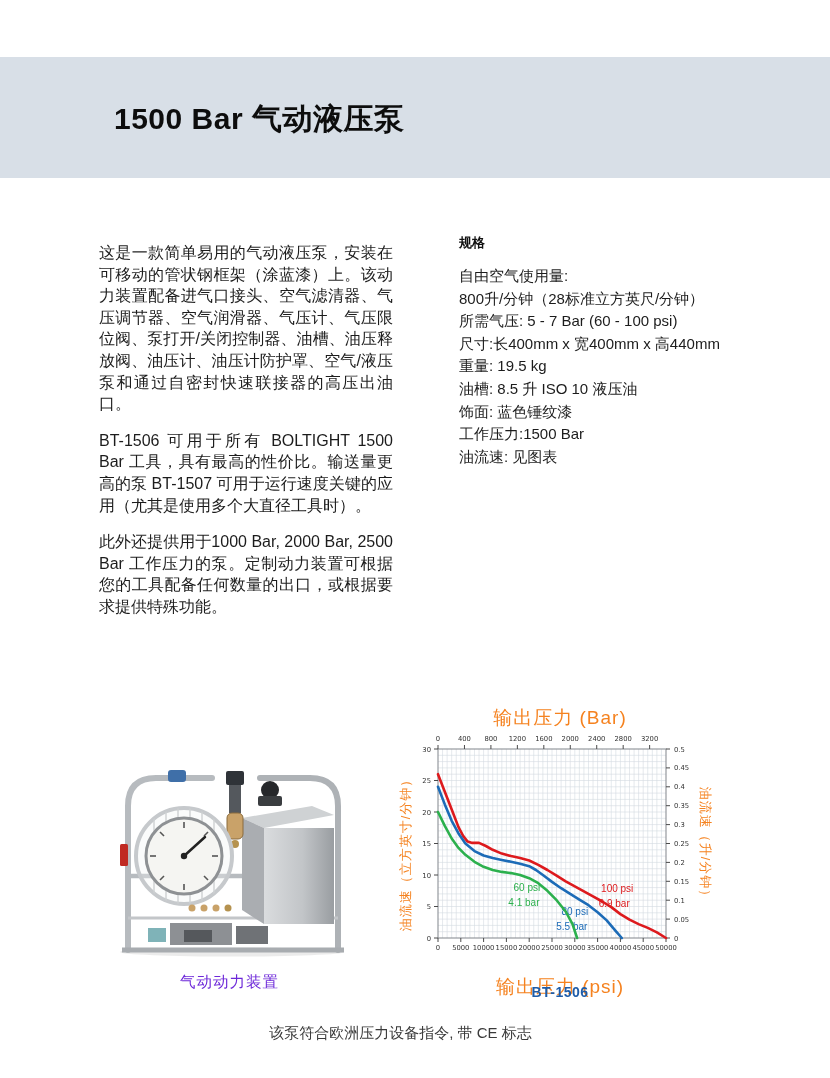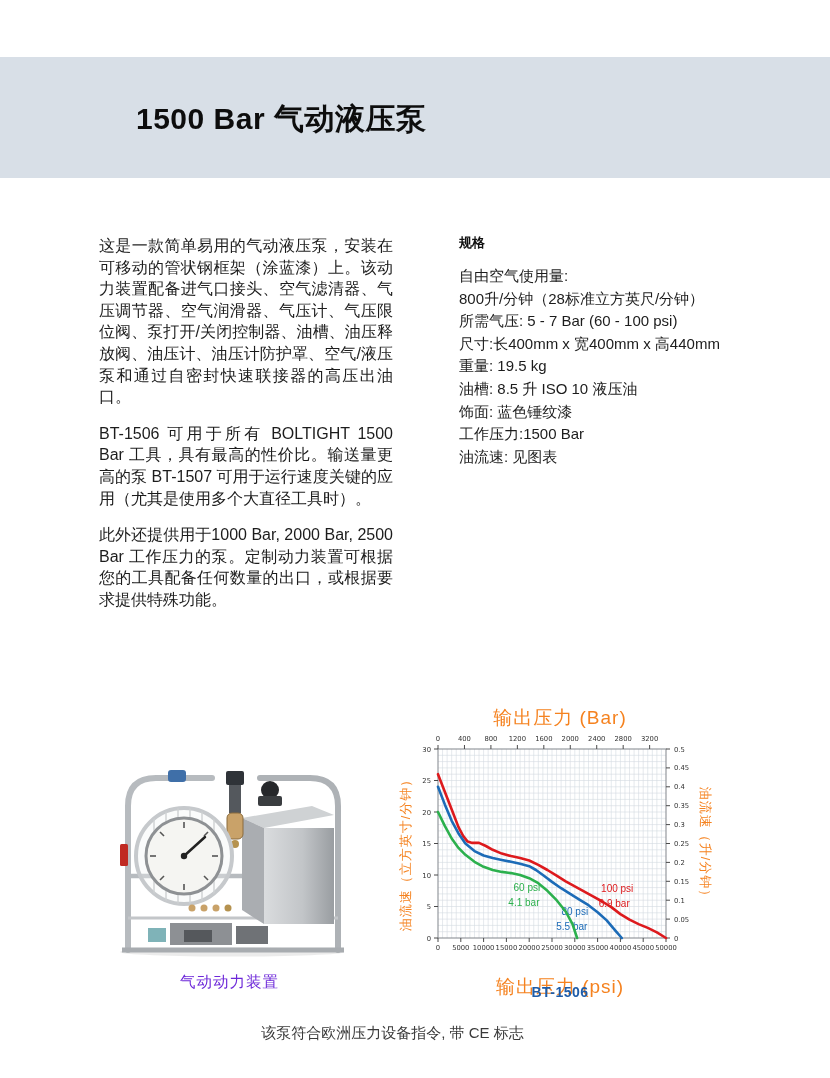--- a/index.html
+++ b/index.html
@@ -6,7 +6,7 @@
   .page{position:relative;width:830px;height:1078px;background:#ffffff;overflow:hidden;
         font-family:"Liberation Sans","DejaVu Sans",sans-serif;color:#1a1a1a;}
   .band{position:absolute;left:0;top:57px;width:830px;height:121px;background:#d8dfe7;}
-  .title{position:absolute;left:136px;top:42px;font-size:30px;font-weight:bold;color:#0d0d0d;letter-spacing:0.5px;}
+  .title{position:absolute;left:114px;top:42px;font-size:30px;font-weight:bold;color:#0d0d0d;letter-spacing:0.5px;}
   .left-col{position:absolute;left:99px;top:231px;width:294px;}
   .left-col p{margin:4px 0 15px 0;font-size:16px;line-height:21.6px;text-align:justify;color:#1c1c1c;}
   .right-col{position:absolute;left:459px;top:234px;width:335px;}

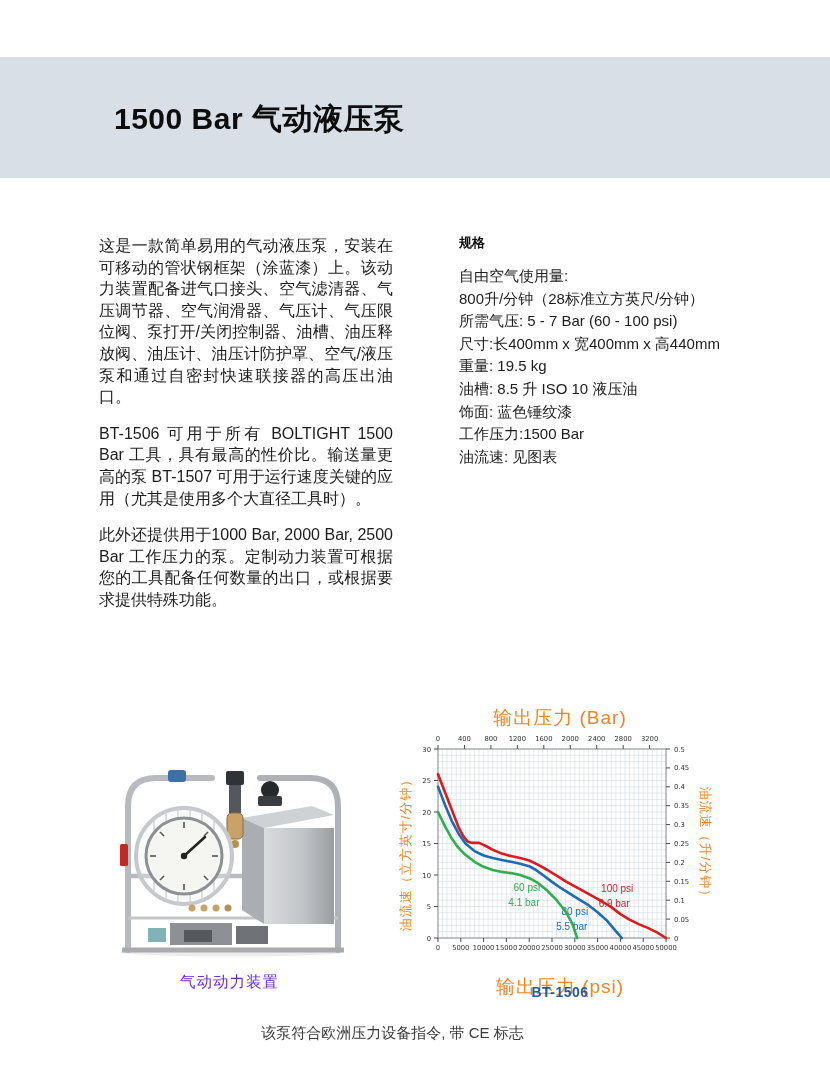--- a/index.html
+++ b/index.html
@@ -8,7 +8,7 @@
   .band{position:absolute;left:0;top:57px;width:830px;height:121px;background:#d8dfe7;}
   .title{position:absolute;left:114px;top:42px;font-size:30px;font-weight:bold;color:#0d0d0d;letter-spacing:0.5px;}
   .left-col{position:absolute;left:99px;top:231px;width:294px;}
-  .left-col p{margin:4px 0 15px 0;font-size:16px;line-height:21.6px;text-align:justify;color:#1c1c1c;}
+  .left-col p{margin:11px 0 15px 0;font-size:16px;line-height:21.6px;text-align:justify;color:#1c1c1c;}
   .right-col{position:absolute;left:459px;top:234px;width:335px;}
   .spec-heading{font-size:13px;font-weight:bold;margin:0 0 13px 0;color:#111;}
   .spec-line{font-size:15px;line-height:22.6px;color:#1c1c1c;white-space:nowrap;}

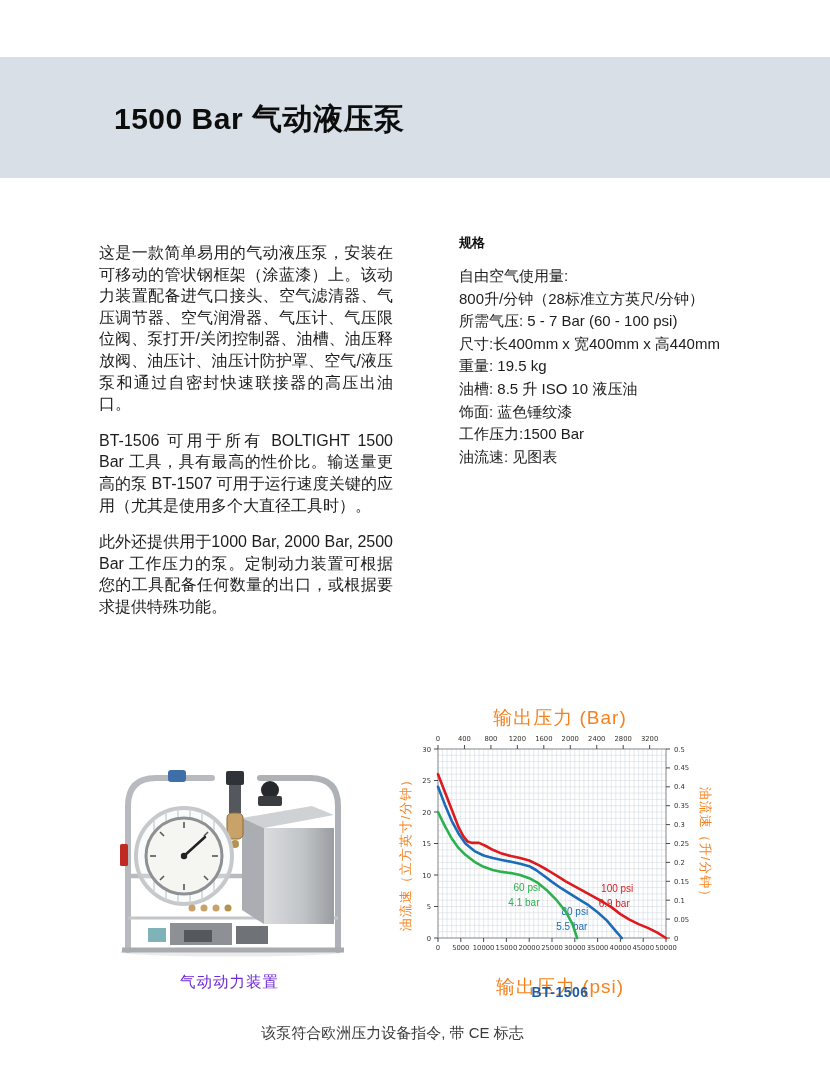--- a/index.html
+++ b/index.html
@@ -31,7 +31,7 @@
   #chart-svg .tick{stroke:#4a4a4a;stroke-width:1;}
   #chart-svg .ticklab{font-size:6.8px;fill:#333;font-family:"DejaVu Sans",sans-serif;}
   #chart-svg .curvelab{font-size:10px;font-family:"Liberation Sans","DejaVu Sans",sans-serif;}
-  .footer{position:absolute;left:0;top:1024px;width:785px;text-align:center;font-size:15px;color:#3a3a3a;}
+  .footer{position:absolute;left:0;top:1024px;width:785px;text-align:center;font-size:15px;color:#3a3a3a;padding-left:8px;}
 </style>
 </head>
 <body>

